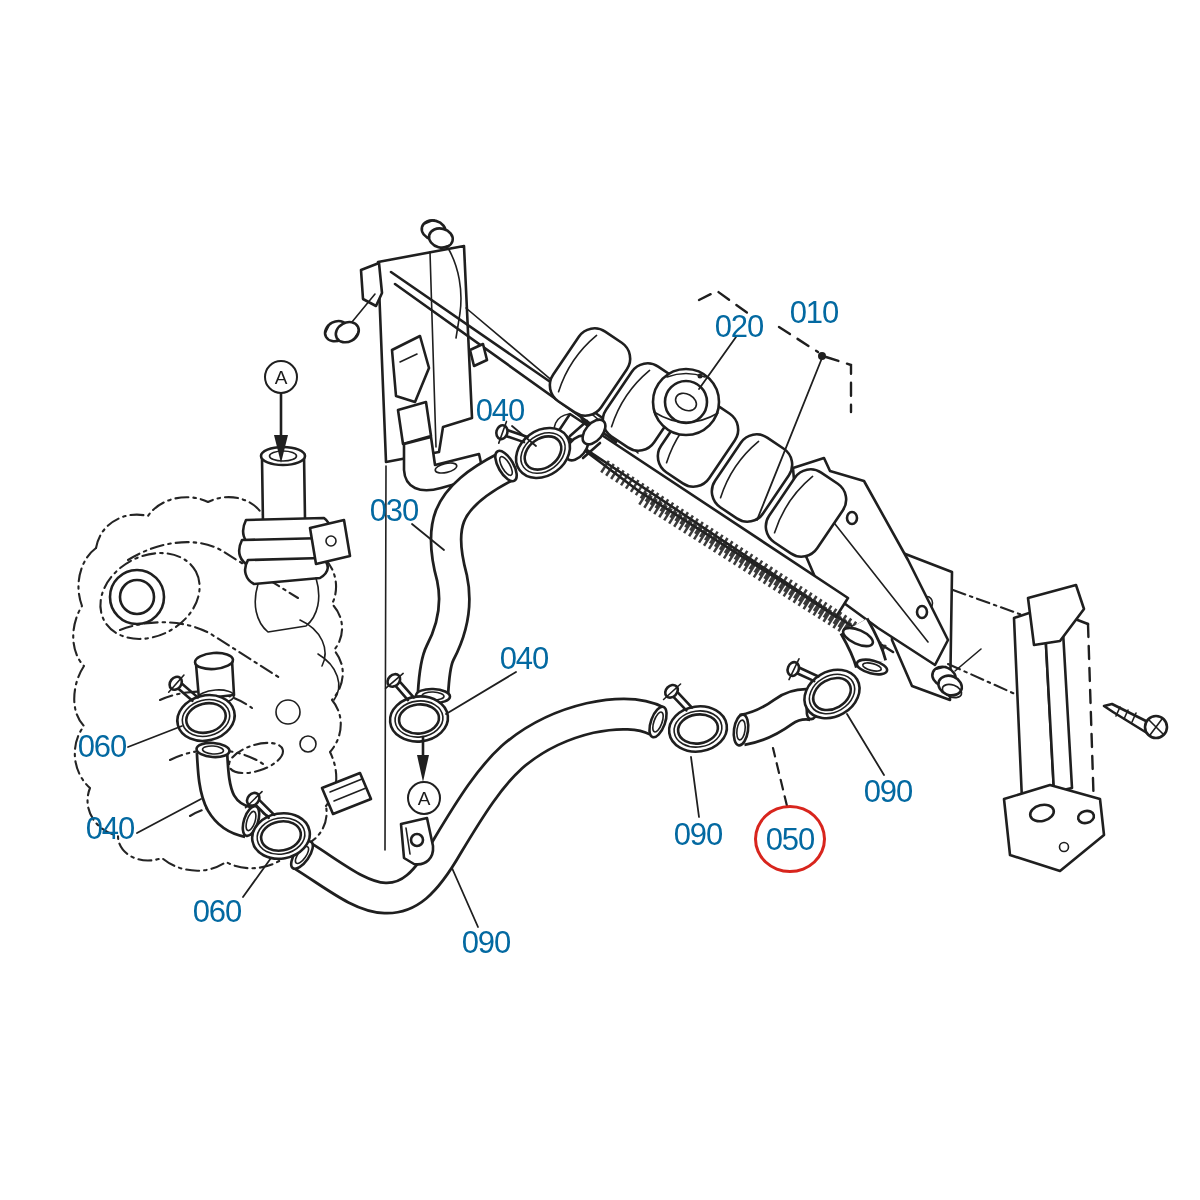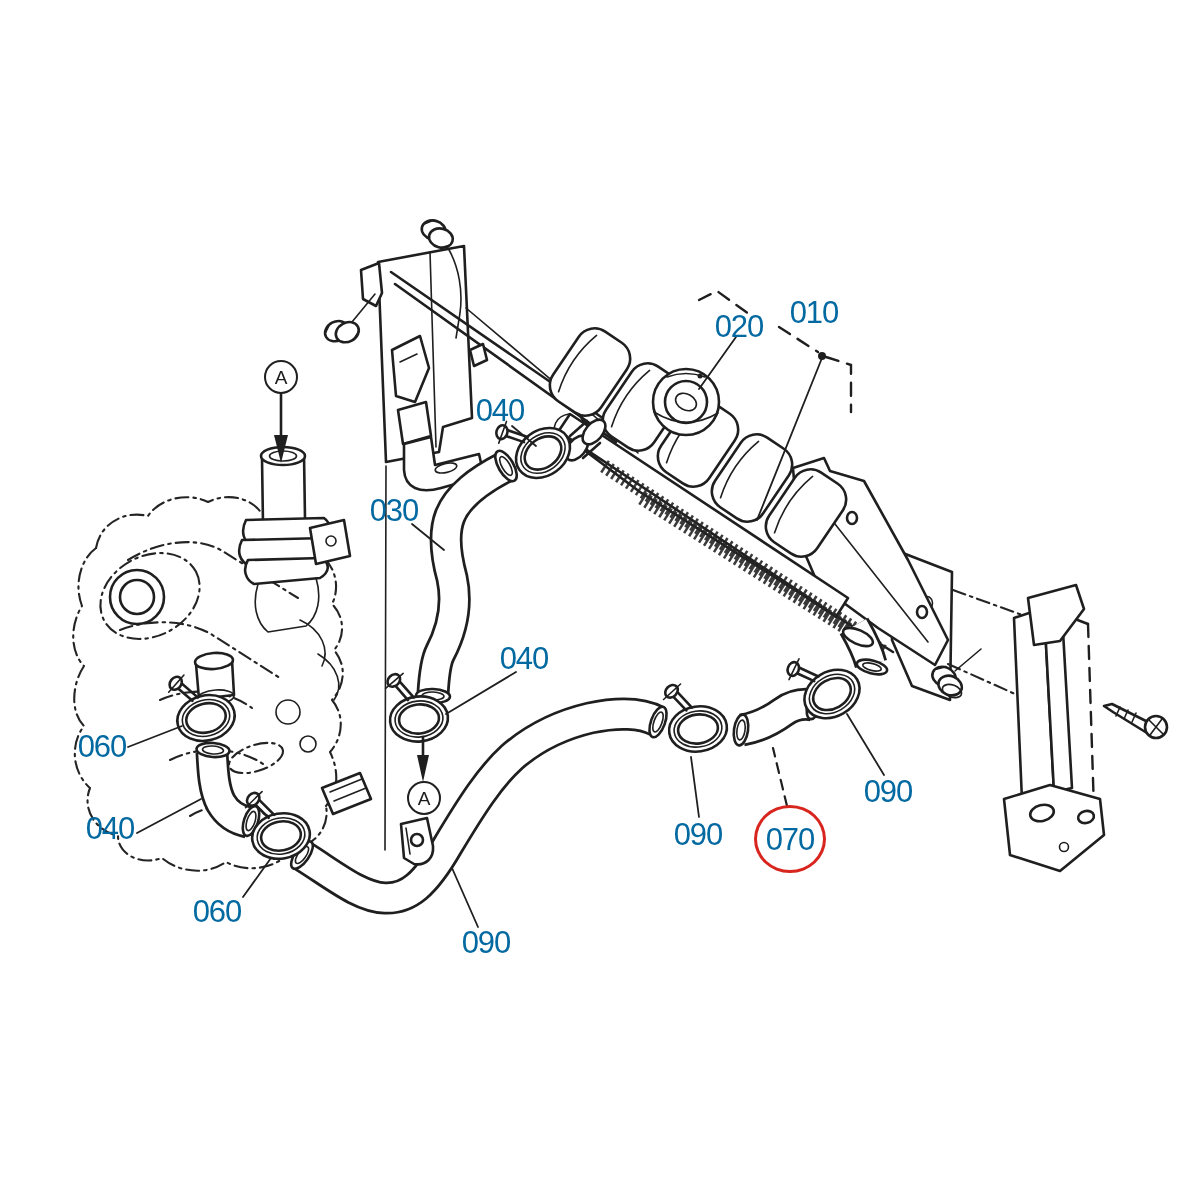--- a/index.html
+++ b/index.html
@@ -304,7 +304,7 @@
 <span class="plabel" style="left: 102px; top: 746px;">060</span>
 <span class="plabel" style="left: 217px; top: 911px;">060</span>
 <span class="plabel" style="left: 486px; top: 942px;">090</span>
-<span class="plabel hl" style="left: 790px; top: 839px;">070</span>
+<span class="plabel hl" style="left: 790px; top: 839px;">050</span>
 <span class="plabel" style="left: 698px; top: 834px;">090</span>
 <span class="plabel" style="left: 888px; top: 791px;">090</span>
 

